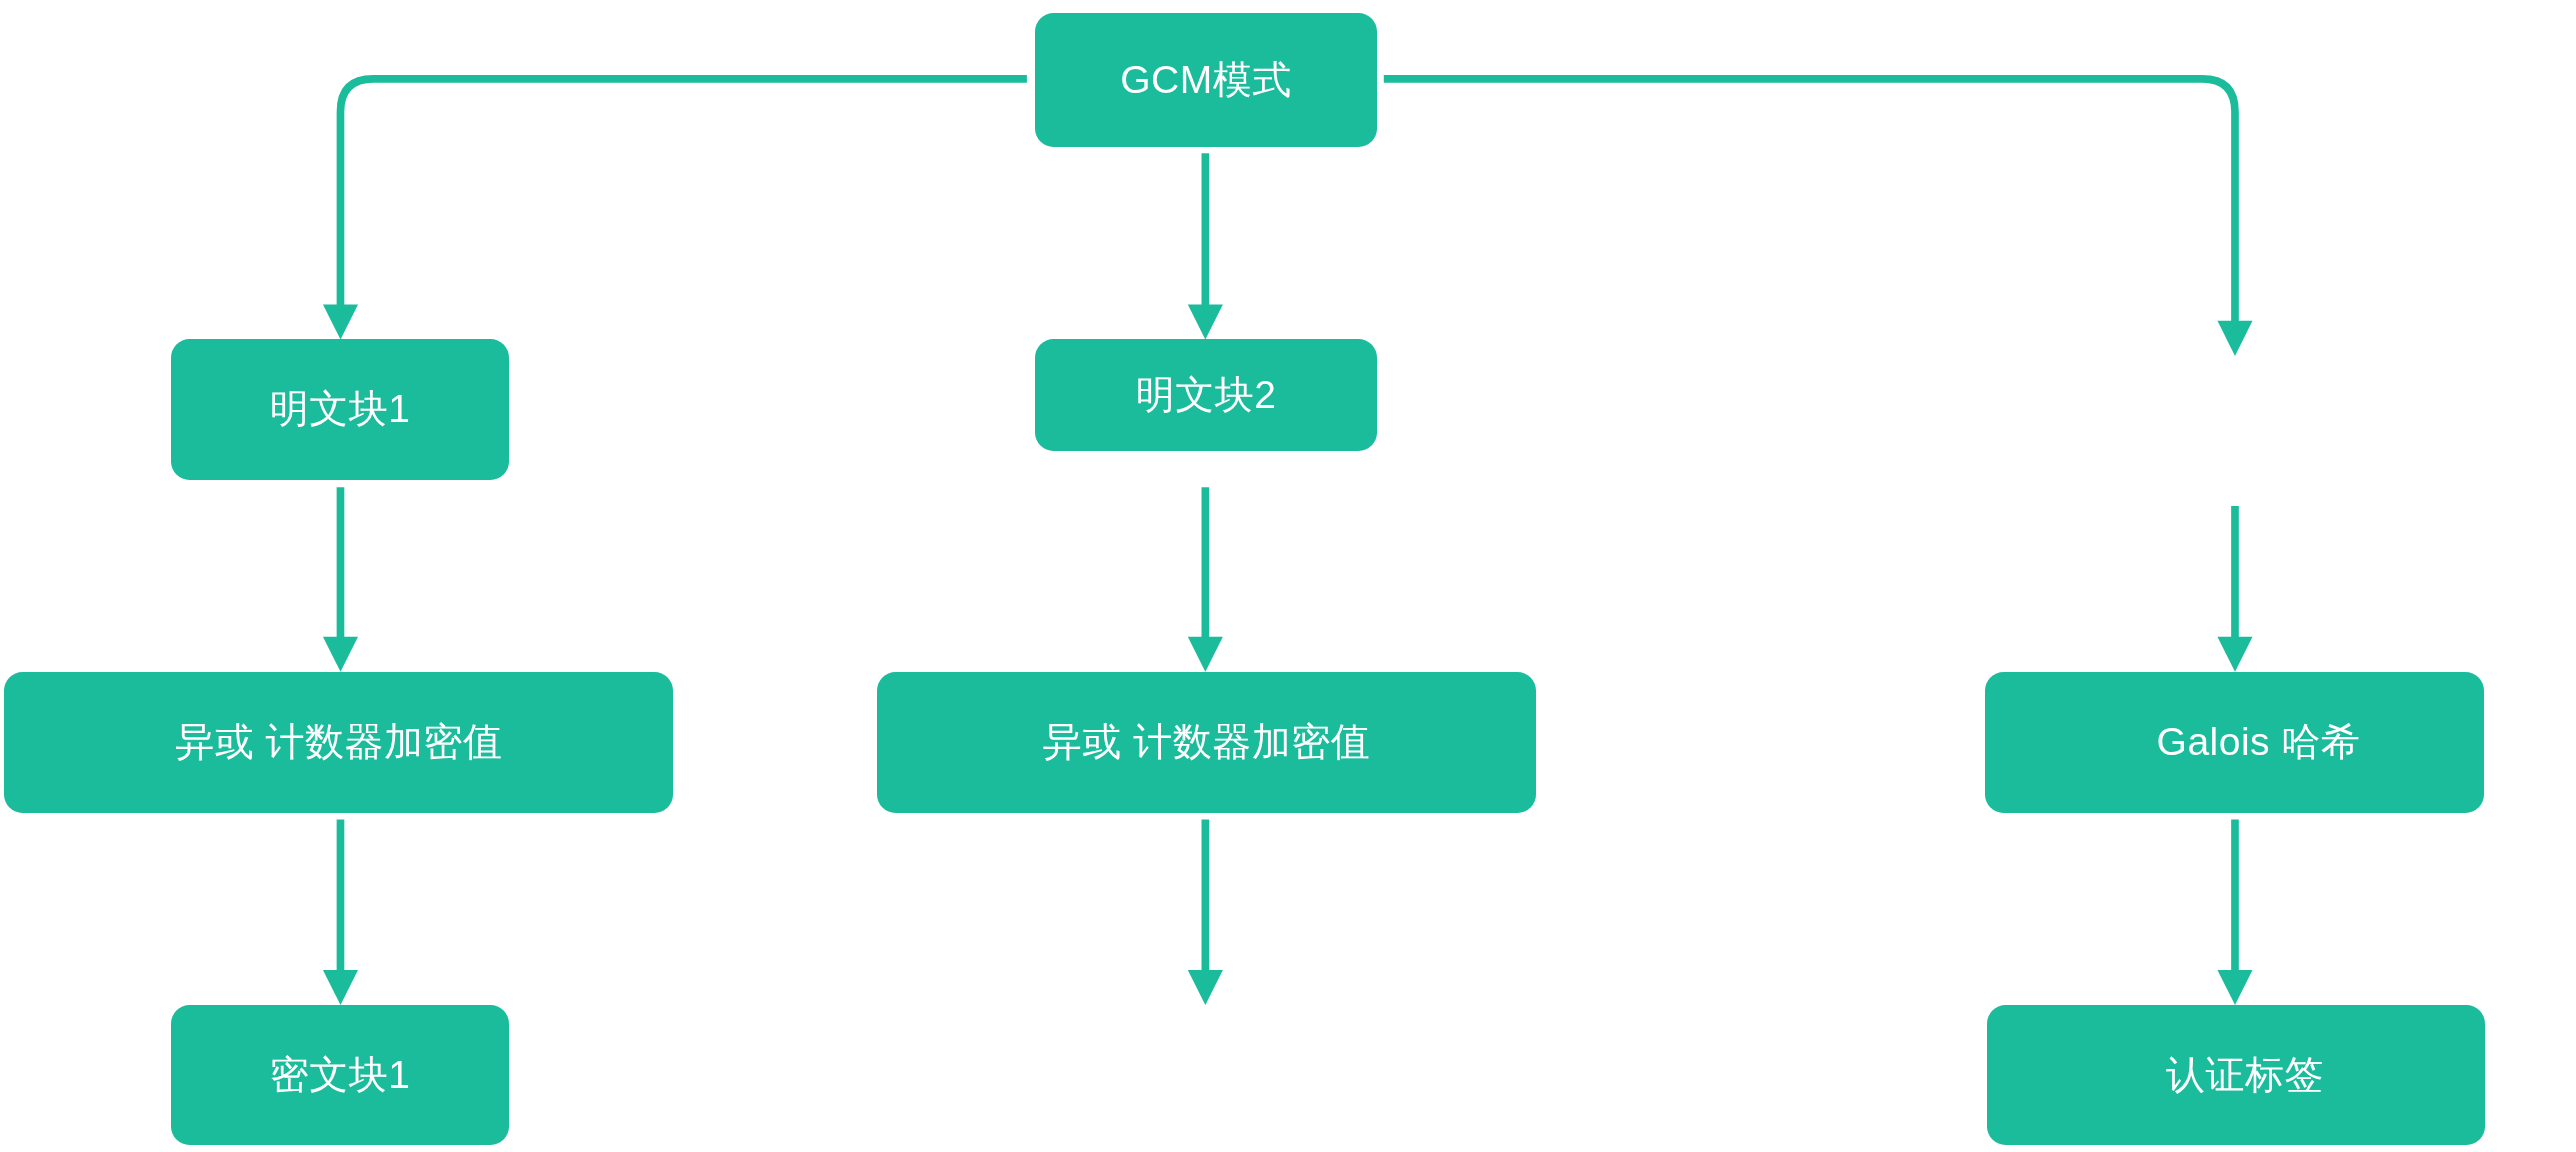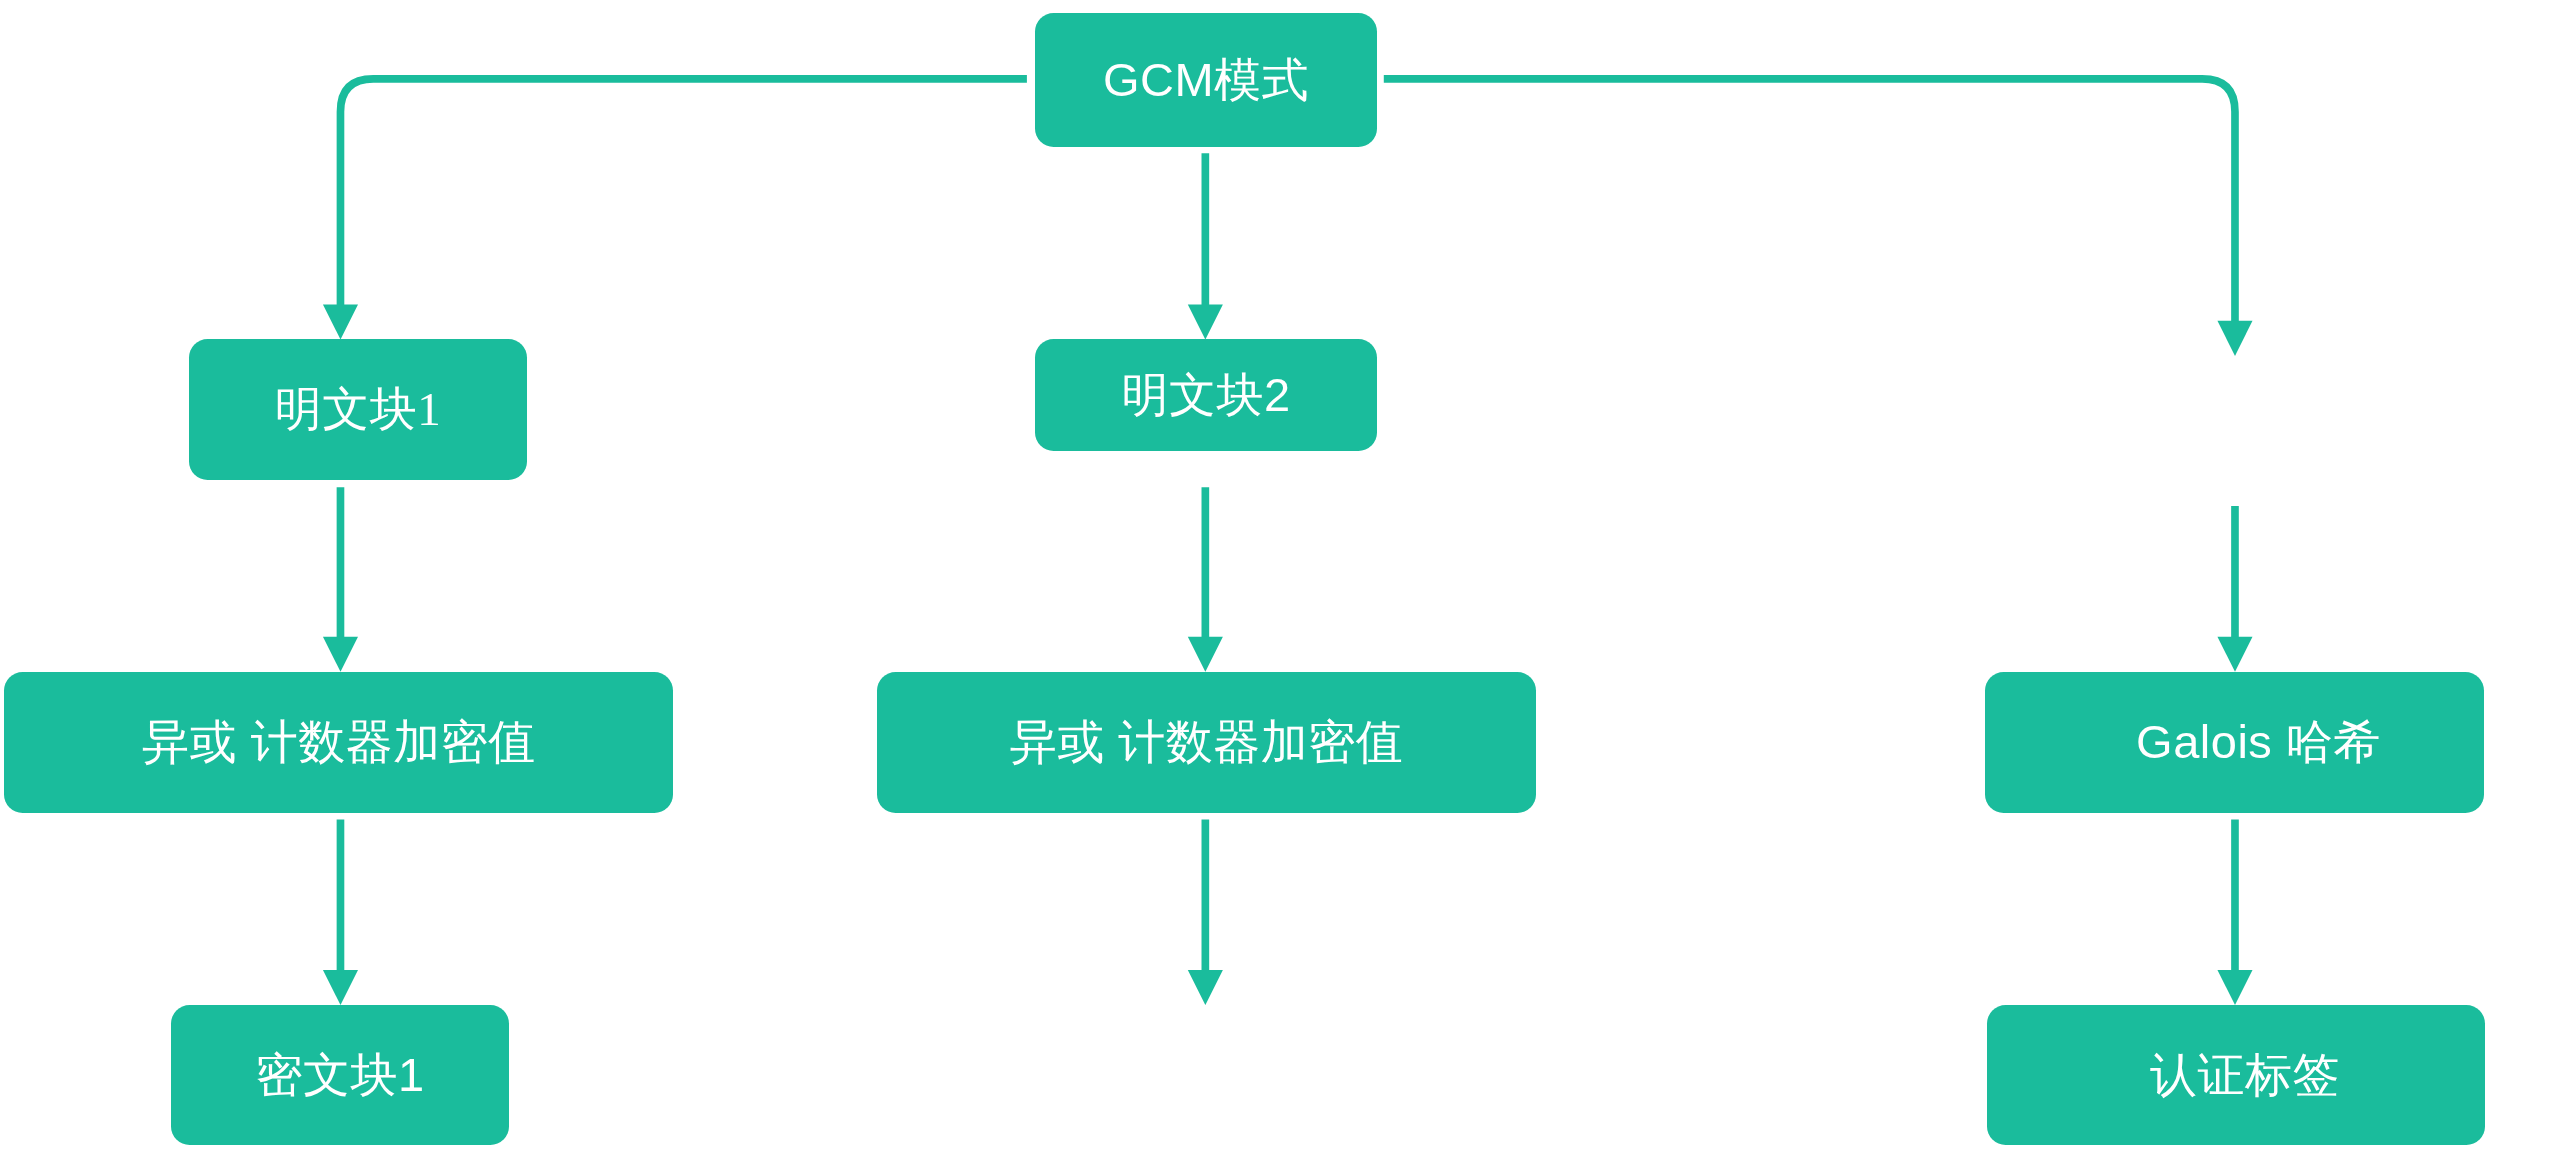--- a/index.html
+++ b/index.html
@@ -43,7 +43,7 @@
     align-items: center;
     justify-content: center;
     text-align: center;
-    font-size: 47px;
+    font-size: 39px;
     line-height: 1.15;
     letter-spacing: 0.5px;
     white-space: nowrap;

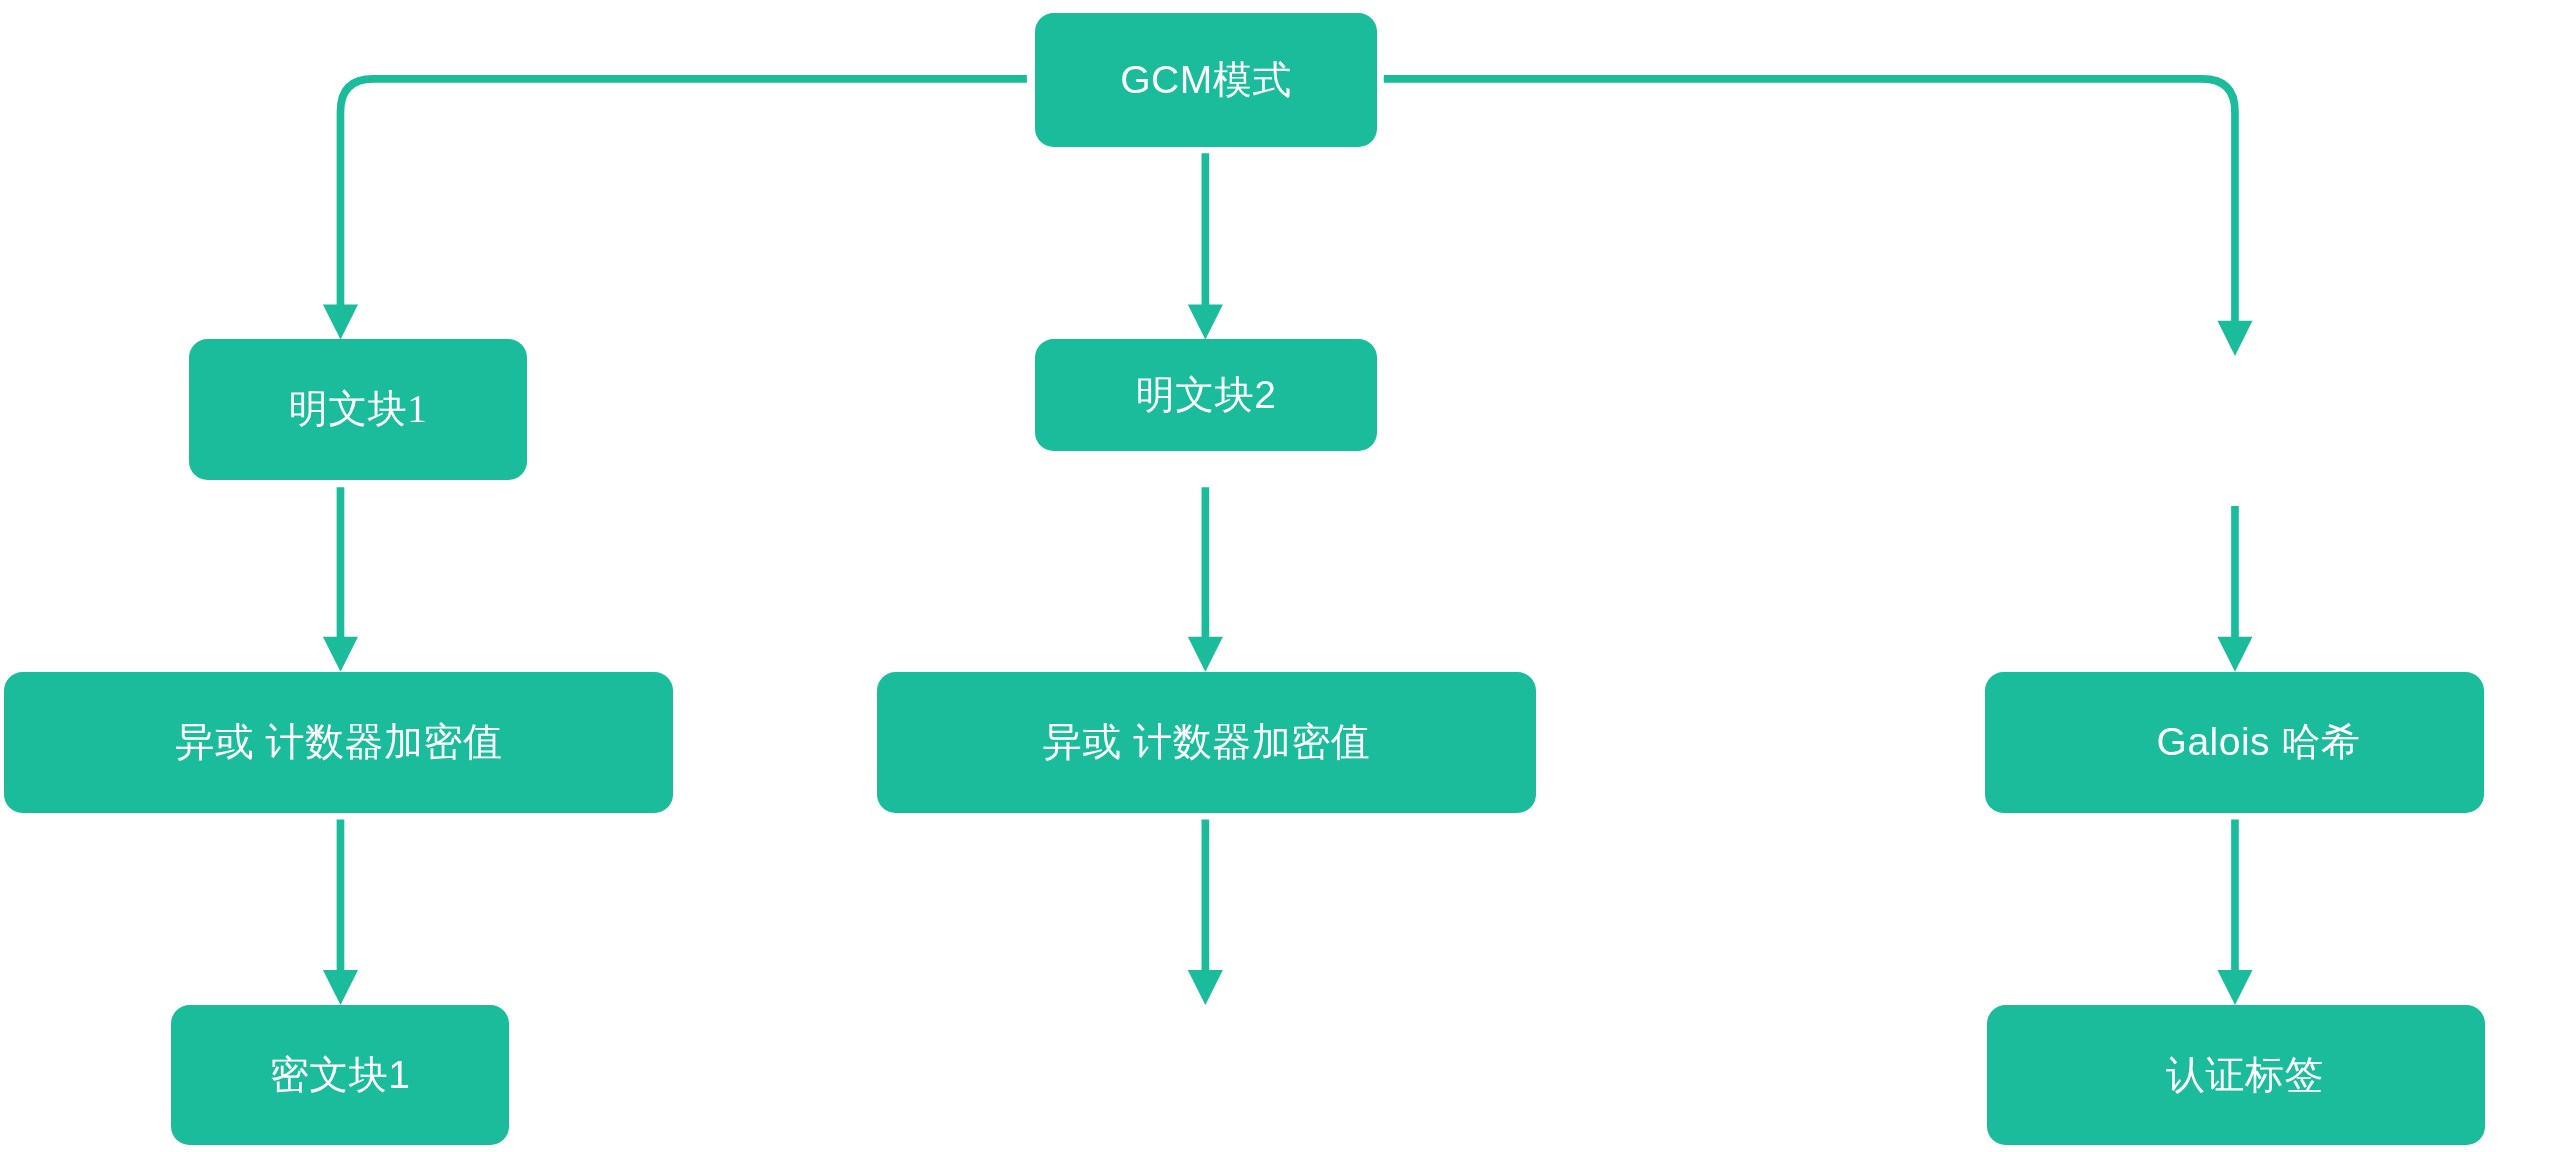--- a/index.html
+++ b/index.html
@@ -50,7 +50,7 @@
   }
   
   .n-gcm     { left: 1035px; top: 13px;   width: 342px;  height: 134px; }
-  .n-plain1  { left: 189px;  top: 339px;  width: 338px;  height: 141px; font-family: Liberation Serif, serif; }
+  .n-plain1  { left: 171px;  top: 339px;  width: 338px;  height: 141px; }
   .n-plain2  { left: 1035px; top: 339px;  width: 342px;  height: 112px; }
   .n-aad     { left: 1898px; top: 356px;  width: 673px; height: 143px; }
   .n-xor1    { left: 4.4px;    top: 672px; width: 669px; height: 141px; }

